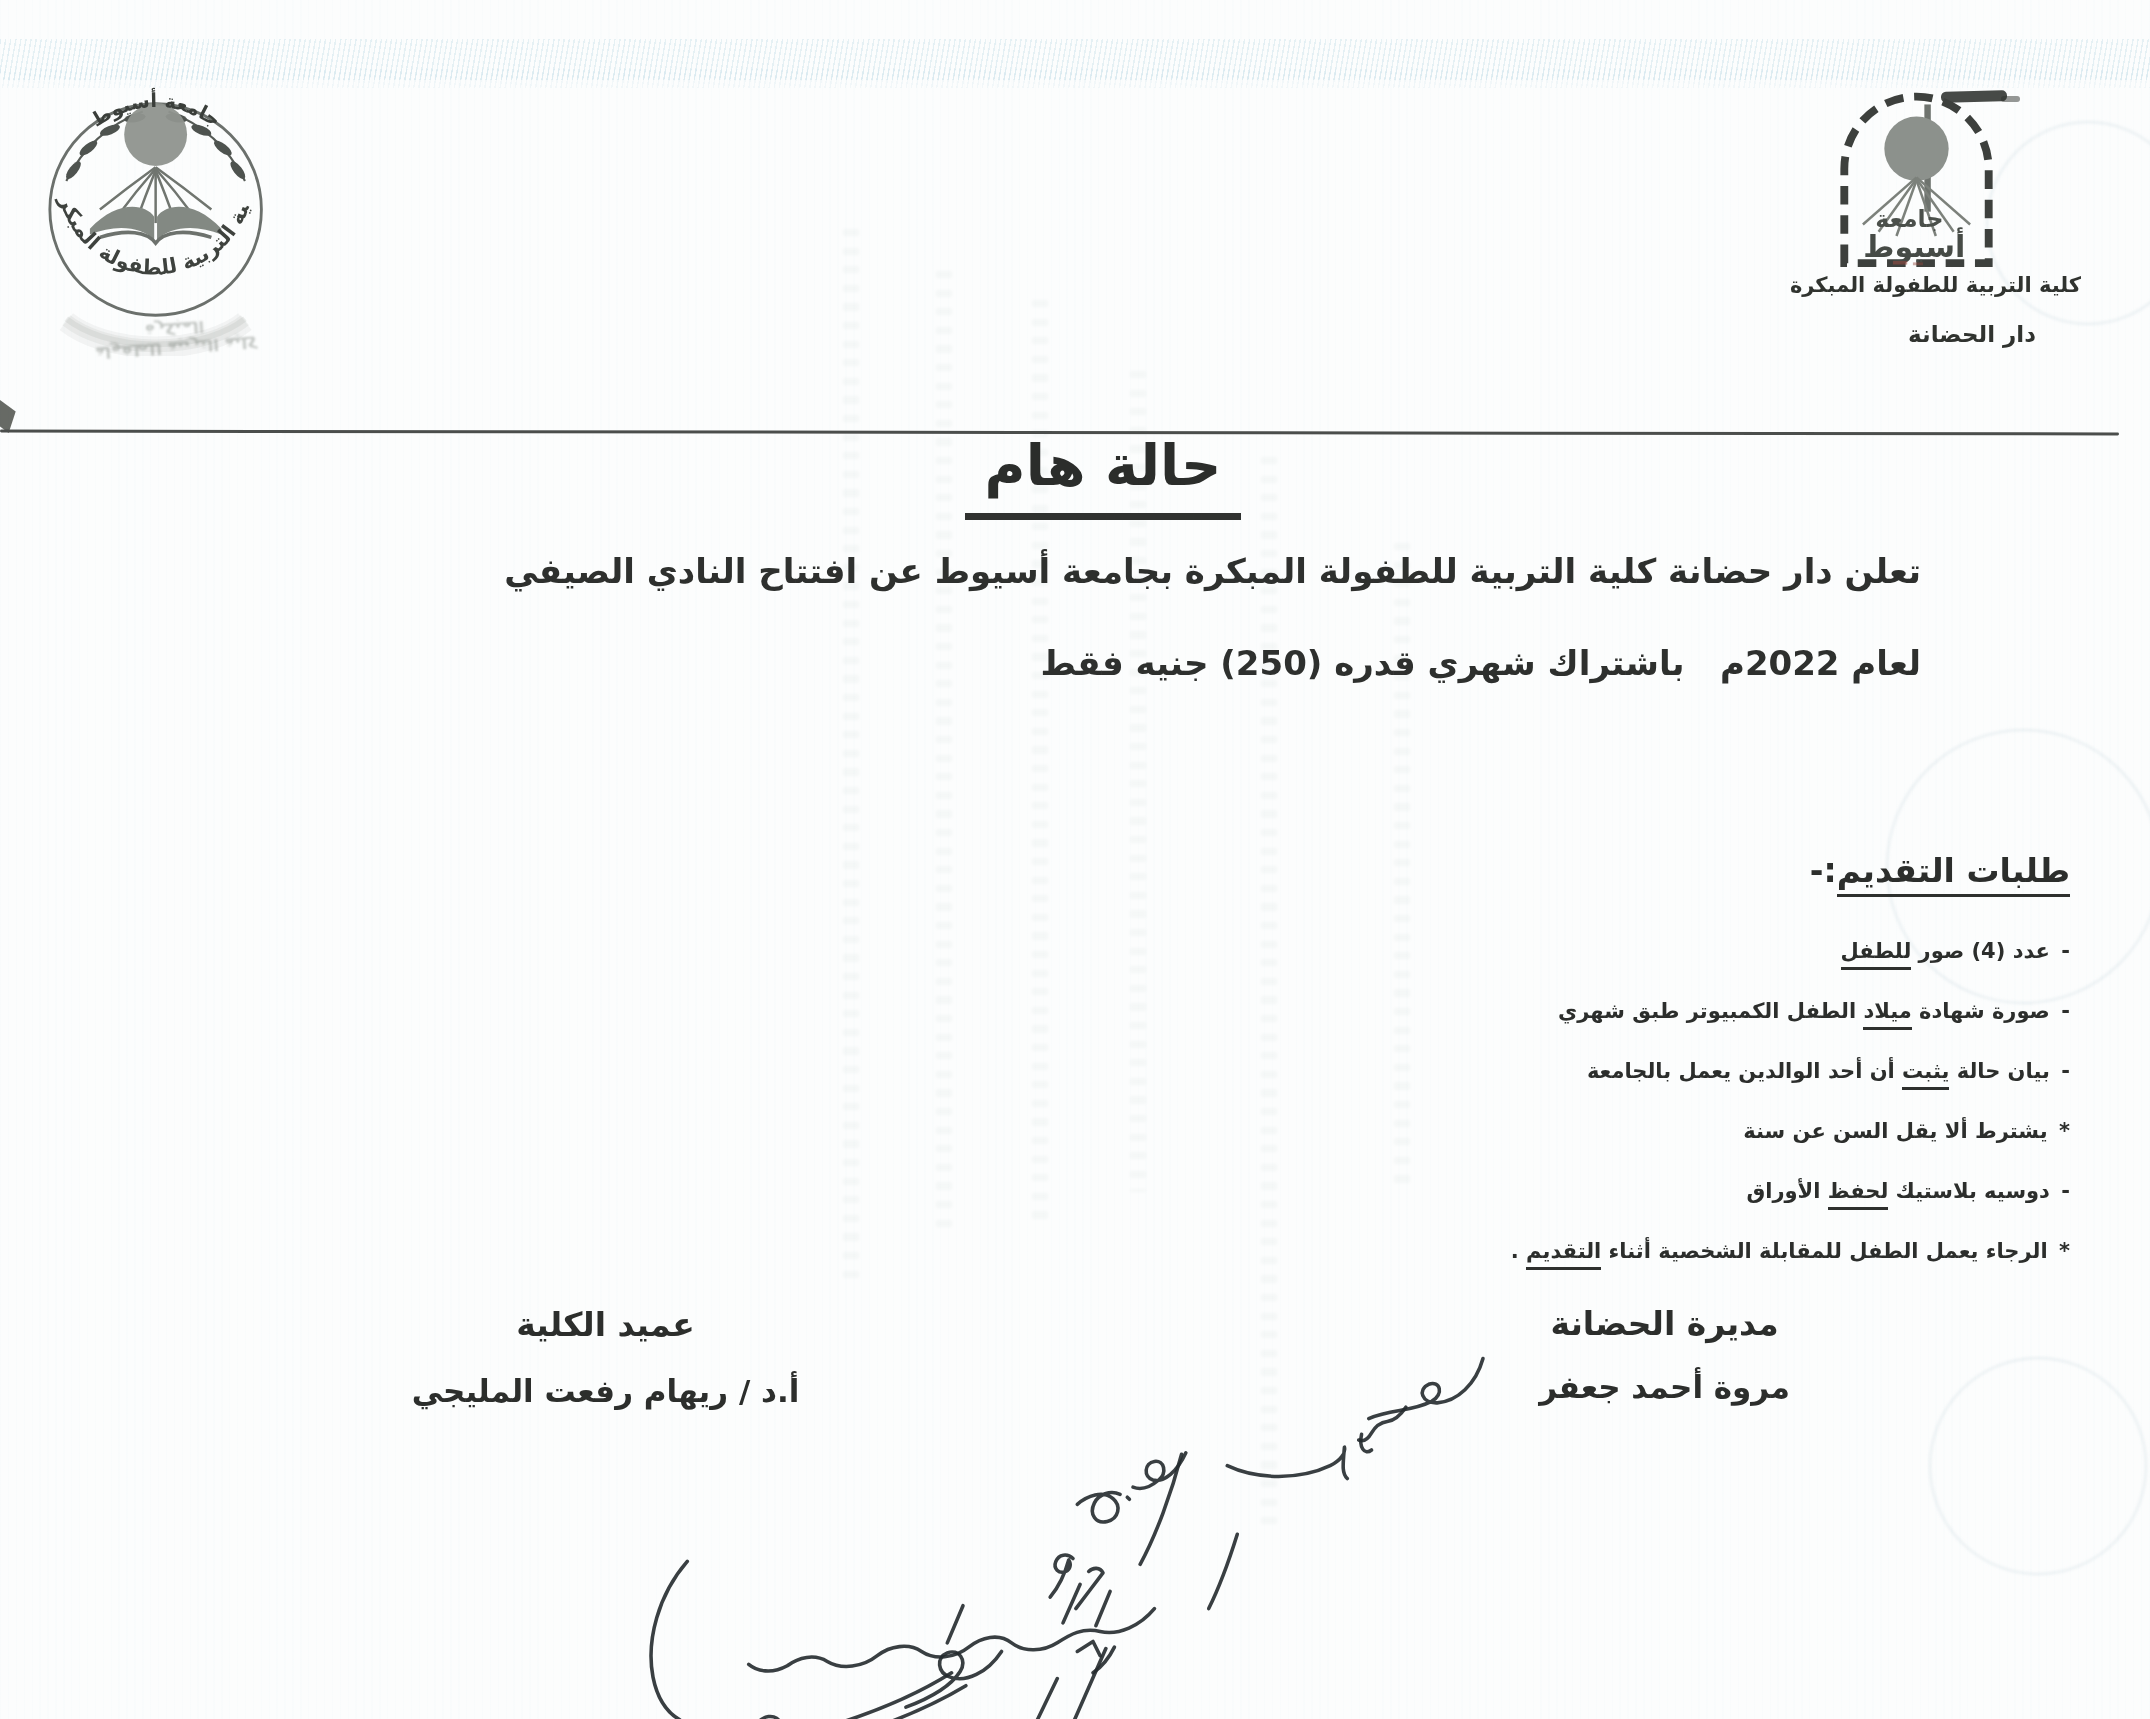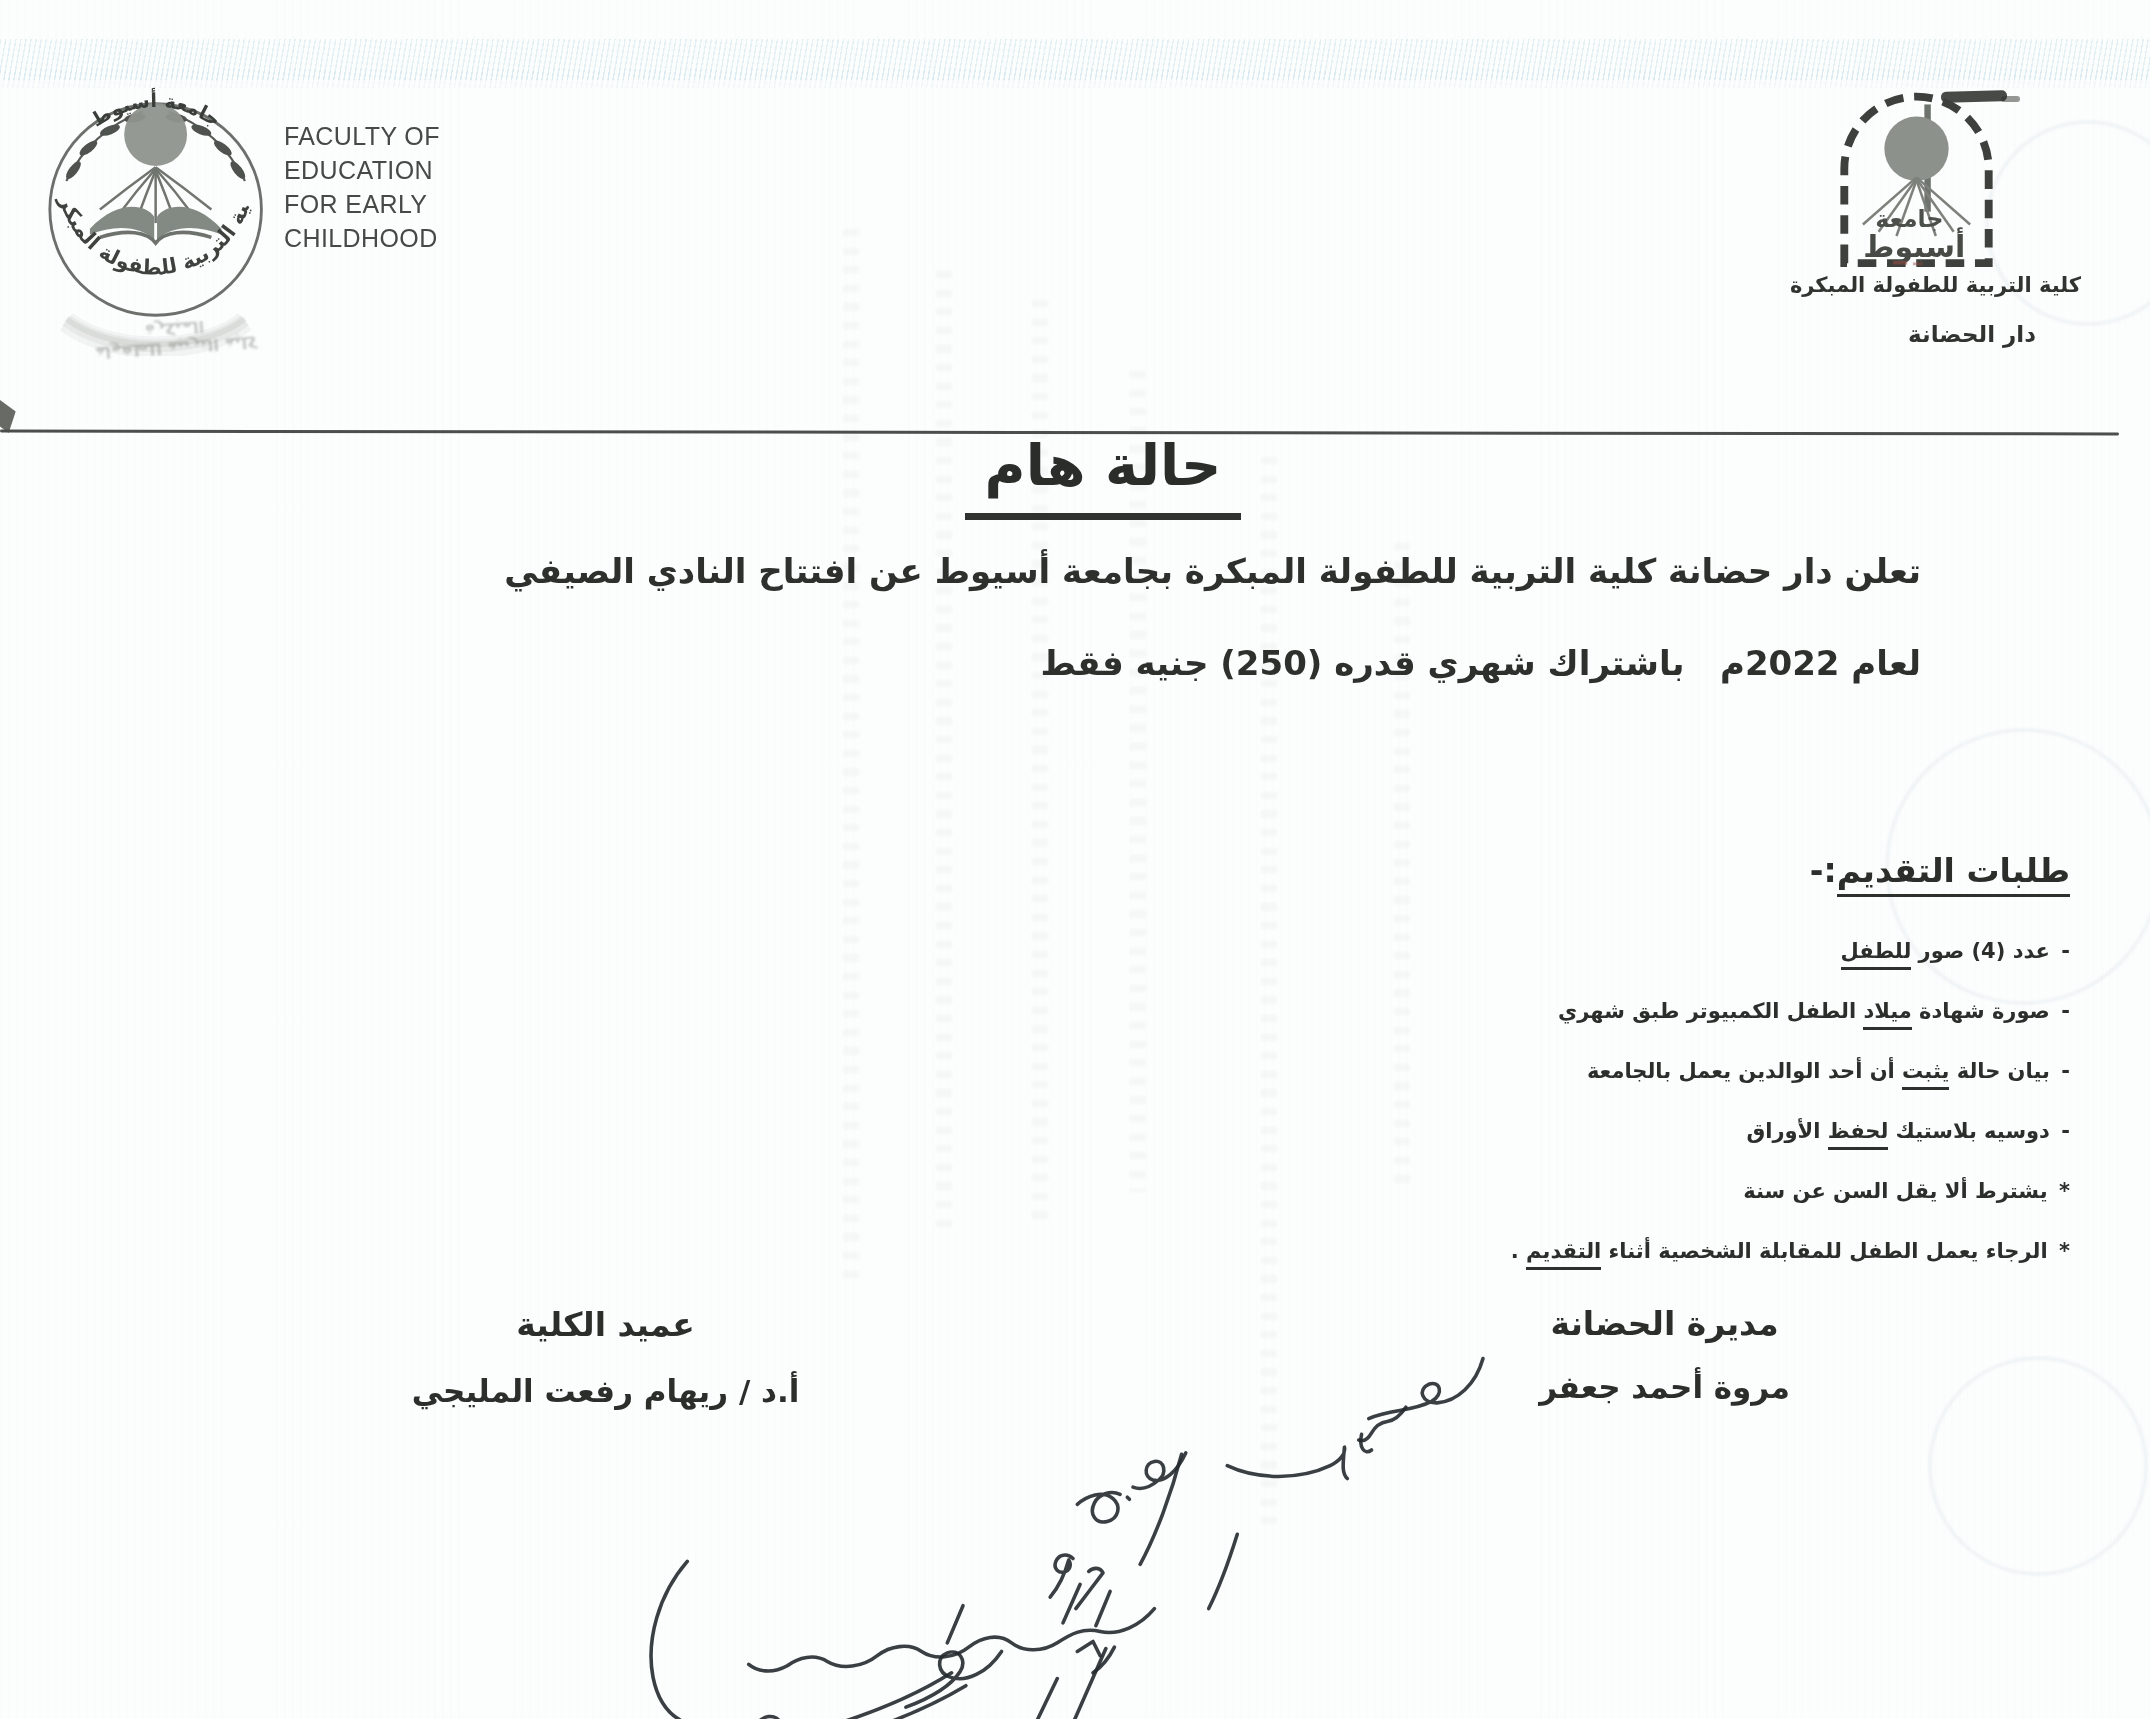--- a/index.html
+++ b/index.html
@@ -172,12 +172,6 @@
   </svg>
   <div class="reflect-text">كلية التربية للطفولة المبكرة</div>
 
-  <div class="caption-en">
-    <div>FACULTY OF</div>
-    <div>EDUCATION</div>
-    <div>FOR EARLY</div>
-    <div>CHILDHOOD</div>
-  </div>
 
   <svg class="logo-right" viewBox="0 0 250 270">
     <path d="M 24,252 L 24,120 A 101,101 0 0 1 226,120 L 226,252 Z" fill="none" stroke="#3d403d" stroke-width="11" stroke-dasharray="26 15"></path>

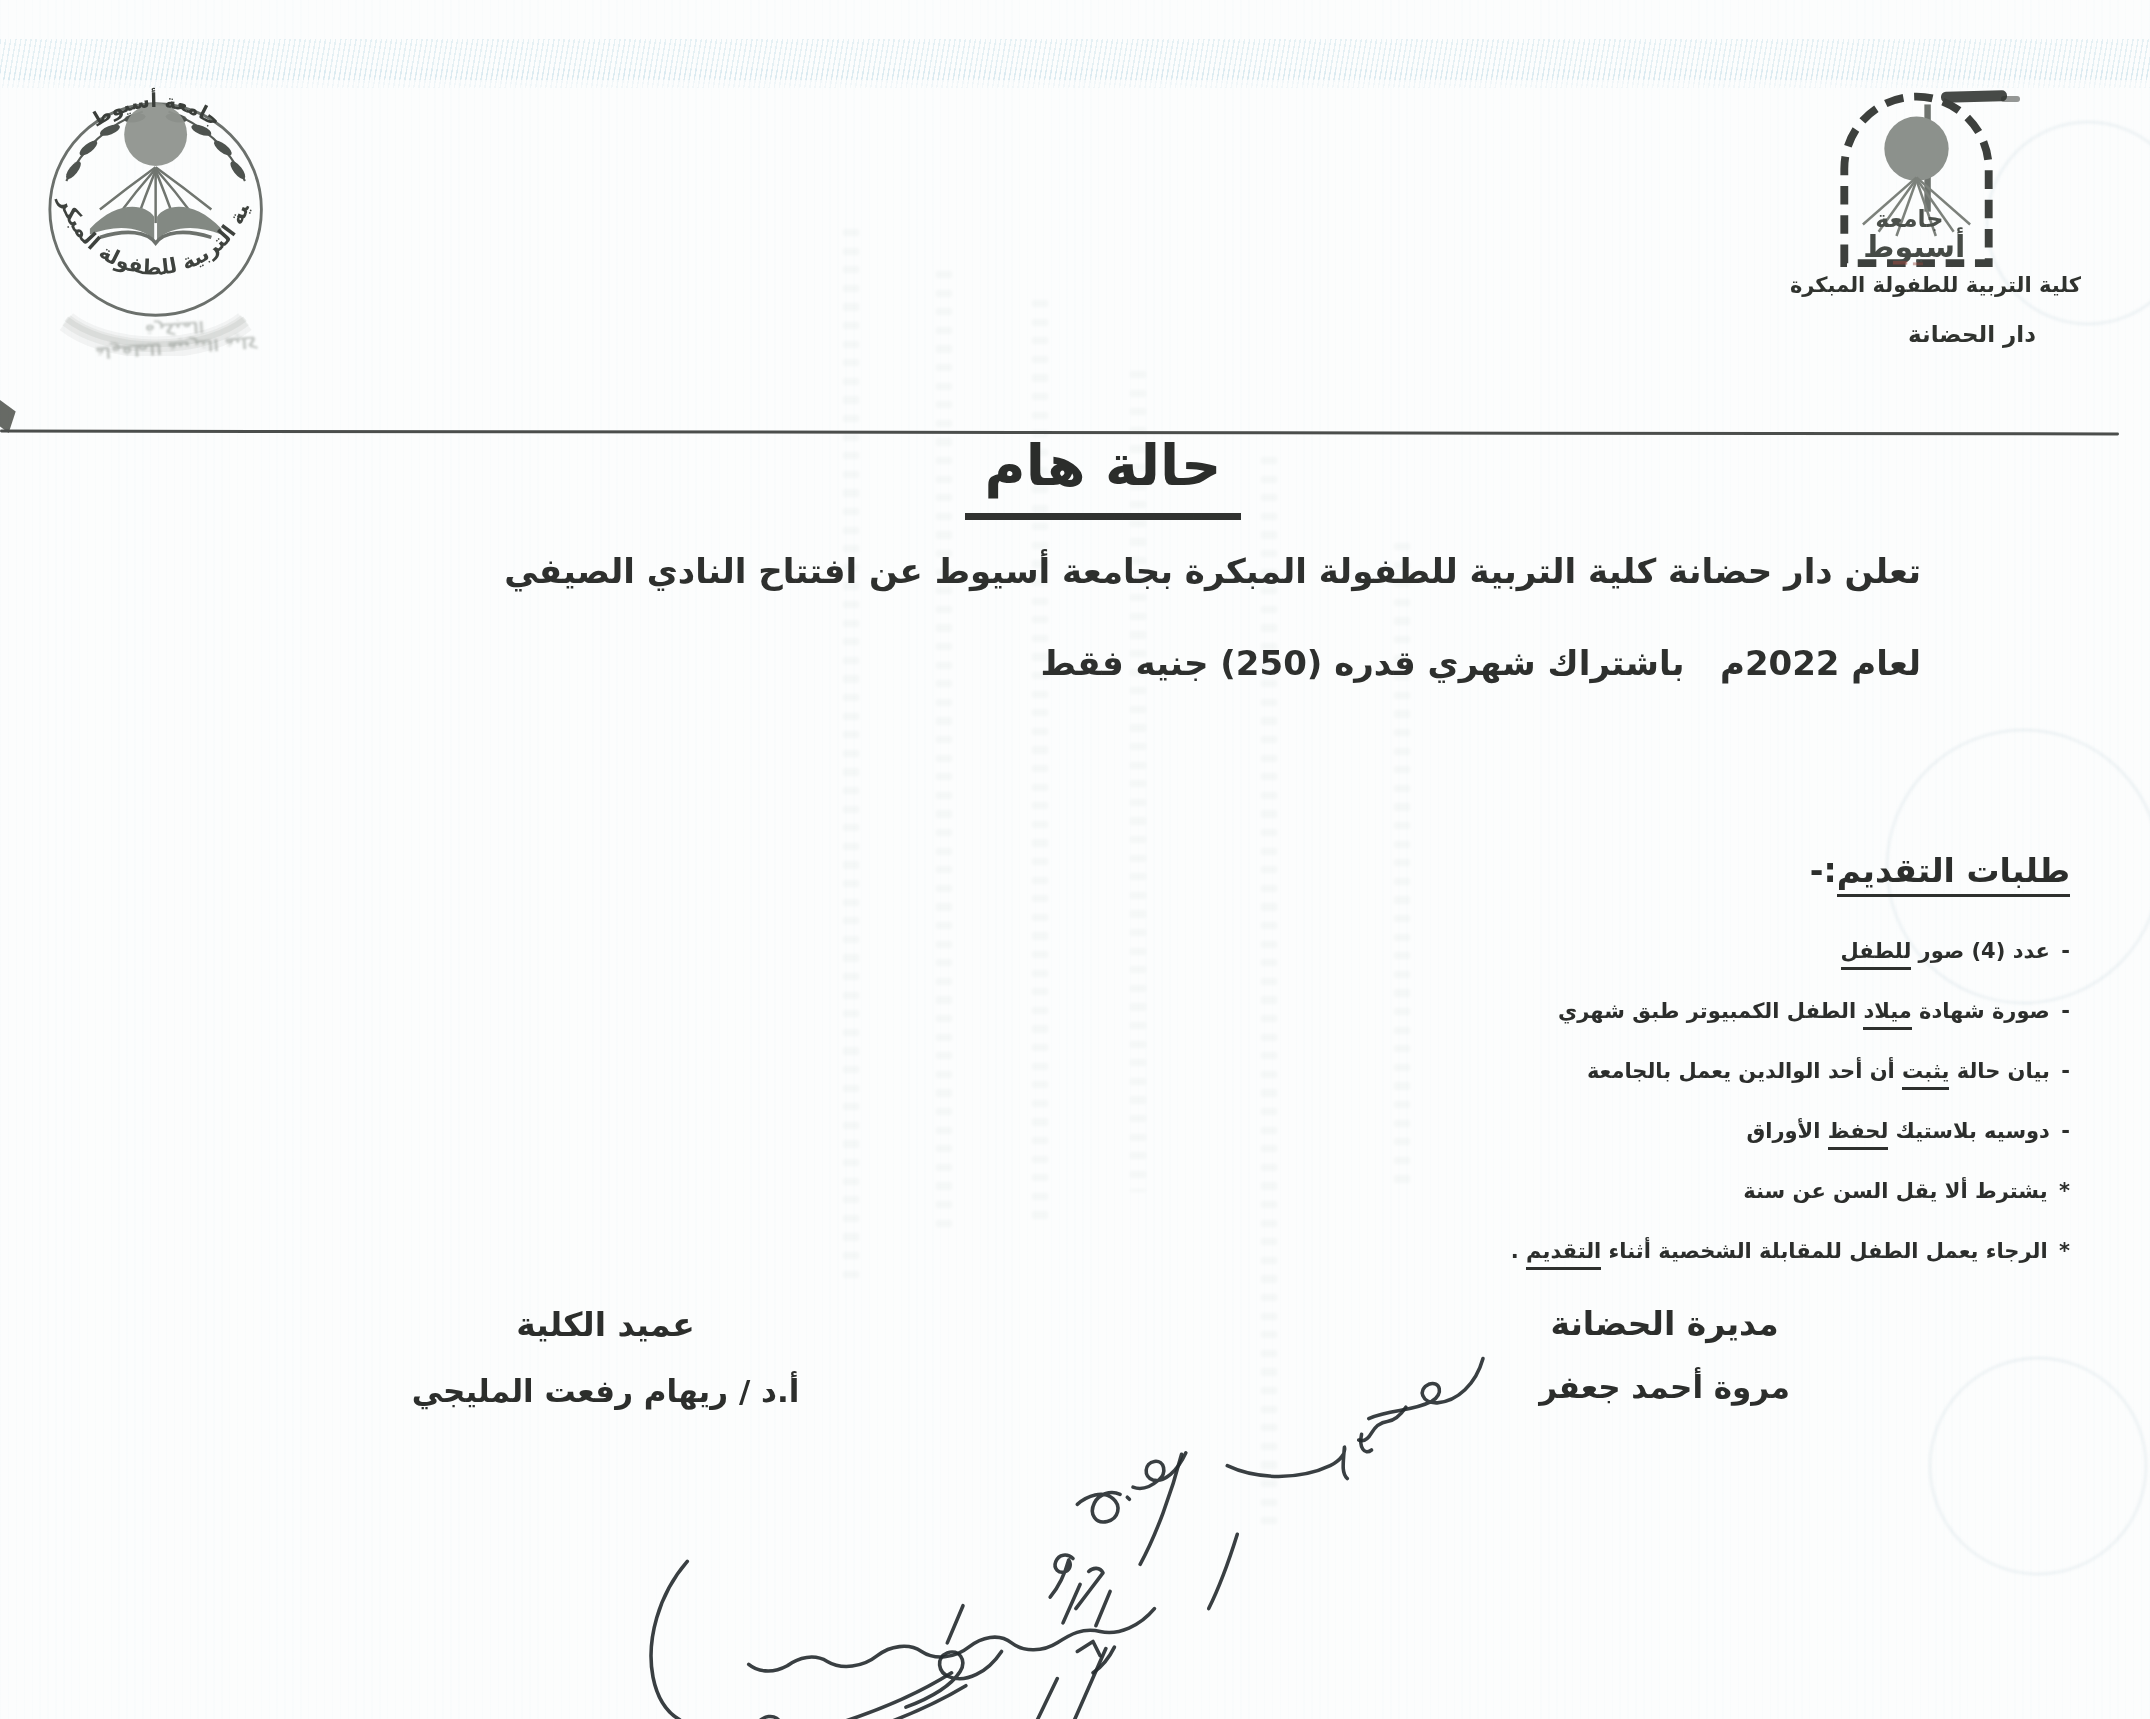--- a/index.html
+++ b/index.html
@@ -212,8 +212,8 @@
         <div class="req-item"><span class="bullet">-</span><span>عدد (4) صور </span><span class="u">للطفل</span></div>
         <div class="req-item"><span class="bullet">-</span><span>صورة شهادة </span><span class="u">ميلاد</span><span> الطفل الكمبيوتر طبق شهري</span></div>
         <div class="req-item"><span class="bullet">-</span><span>بيان حالة </span><span class="u">يثبت</span><span> أن أحد الوالدين يعمل بالجامعة</span></div>
+        <div class="req-item"><span class="bullet">*</span><span>يشترط ألا يقل السن عن سنة</span></div>
         <div class="req-item"><span class="bullet">-</span><span>دوسيه بلاستيك </span><span class="u">لحفظ</span><span> الأوراق</span></div>
-        <div class="req-item"><span class="bullet">*</span><span>يشترط ألا يقل السن عن سنة</span></div>
         <div class="req-item"><span class="bullet">*</span><span>الرجاء يعمل الطفل للمقابلة الشخصية أثناء </span><span class="u">التقديم</span><span>&nbsp;.</span></div>
       </div>
   </div>

